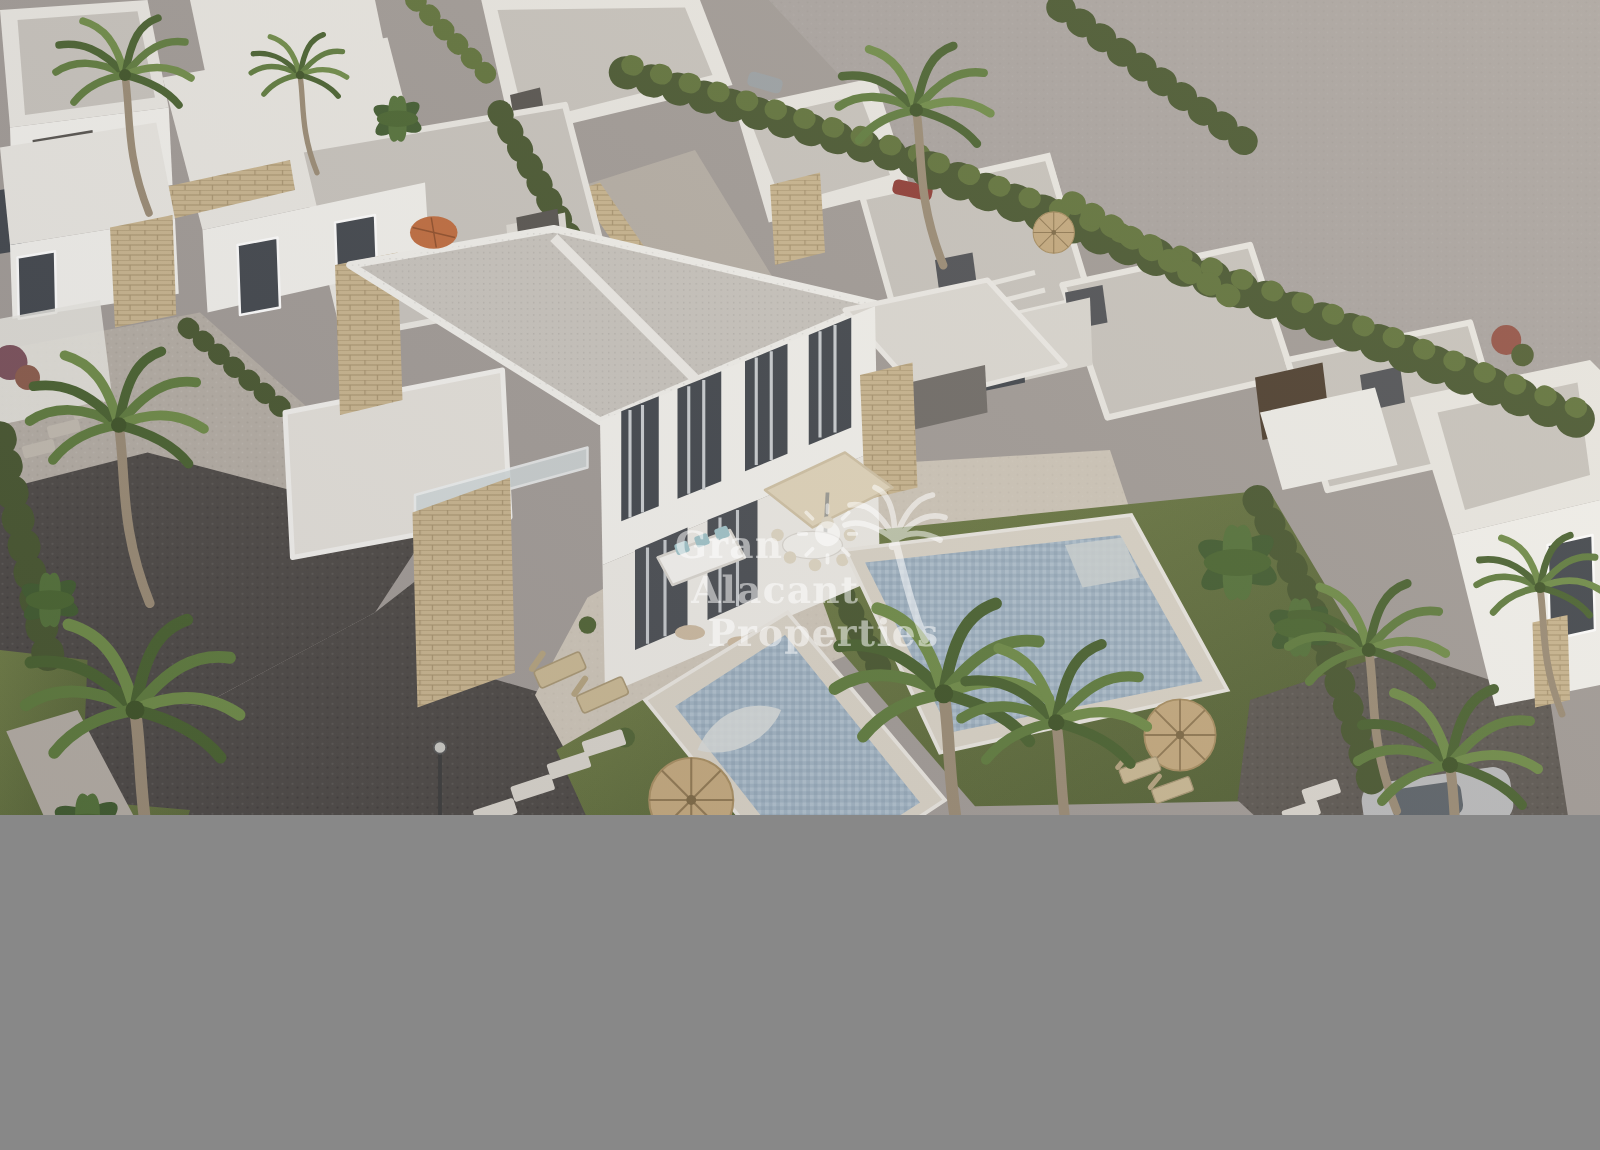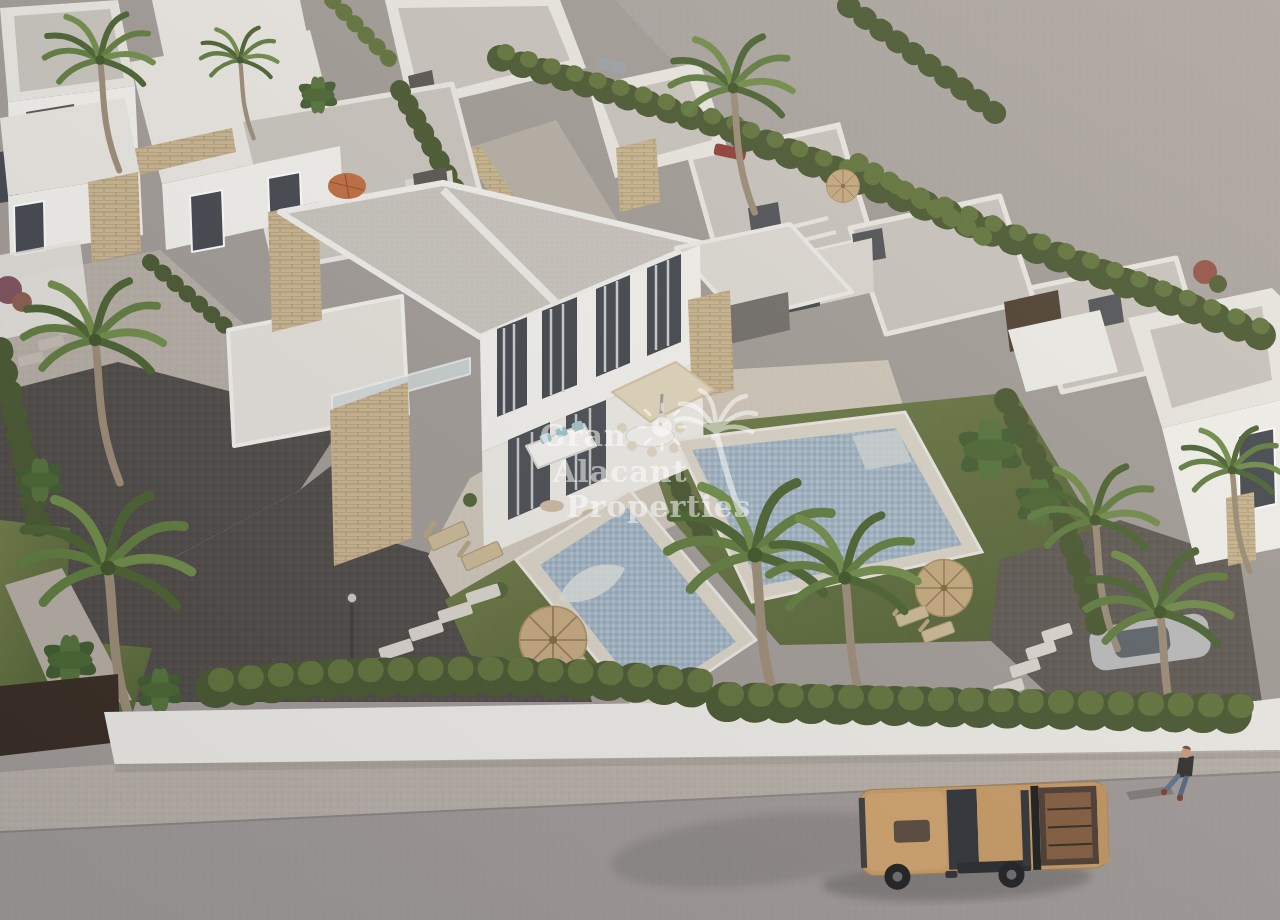--- a/index.html
+++ b/index.html
@@ -3,7 +3,7 @@
 <meta charset="utf-8">
 <style>
   html,body{margin:0;padding:0;background:#888;}
-  .stage{position:relative;width:1280px;height:920px;overflow:hidden;
+  .stage{position:relative;width:1280px;height:652px;overflow:hidden;
          font-family:"Liberation Sans",sans-serif;}
   .stage svg{display:block;width:1280px;height:920px;}
   .wm-text{font-family:"DejaVu Serif",serif;font-weight:bold;fill:#fff;letter-spacing:1px;}

